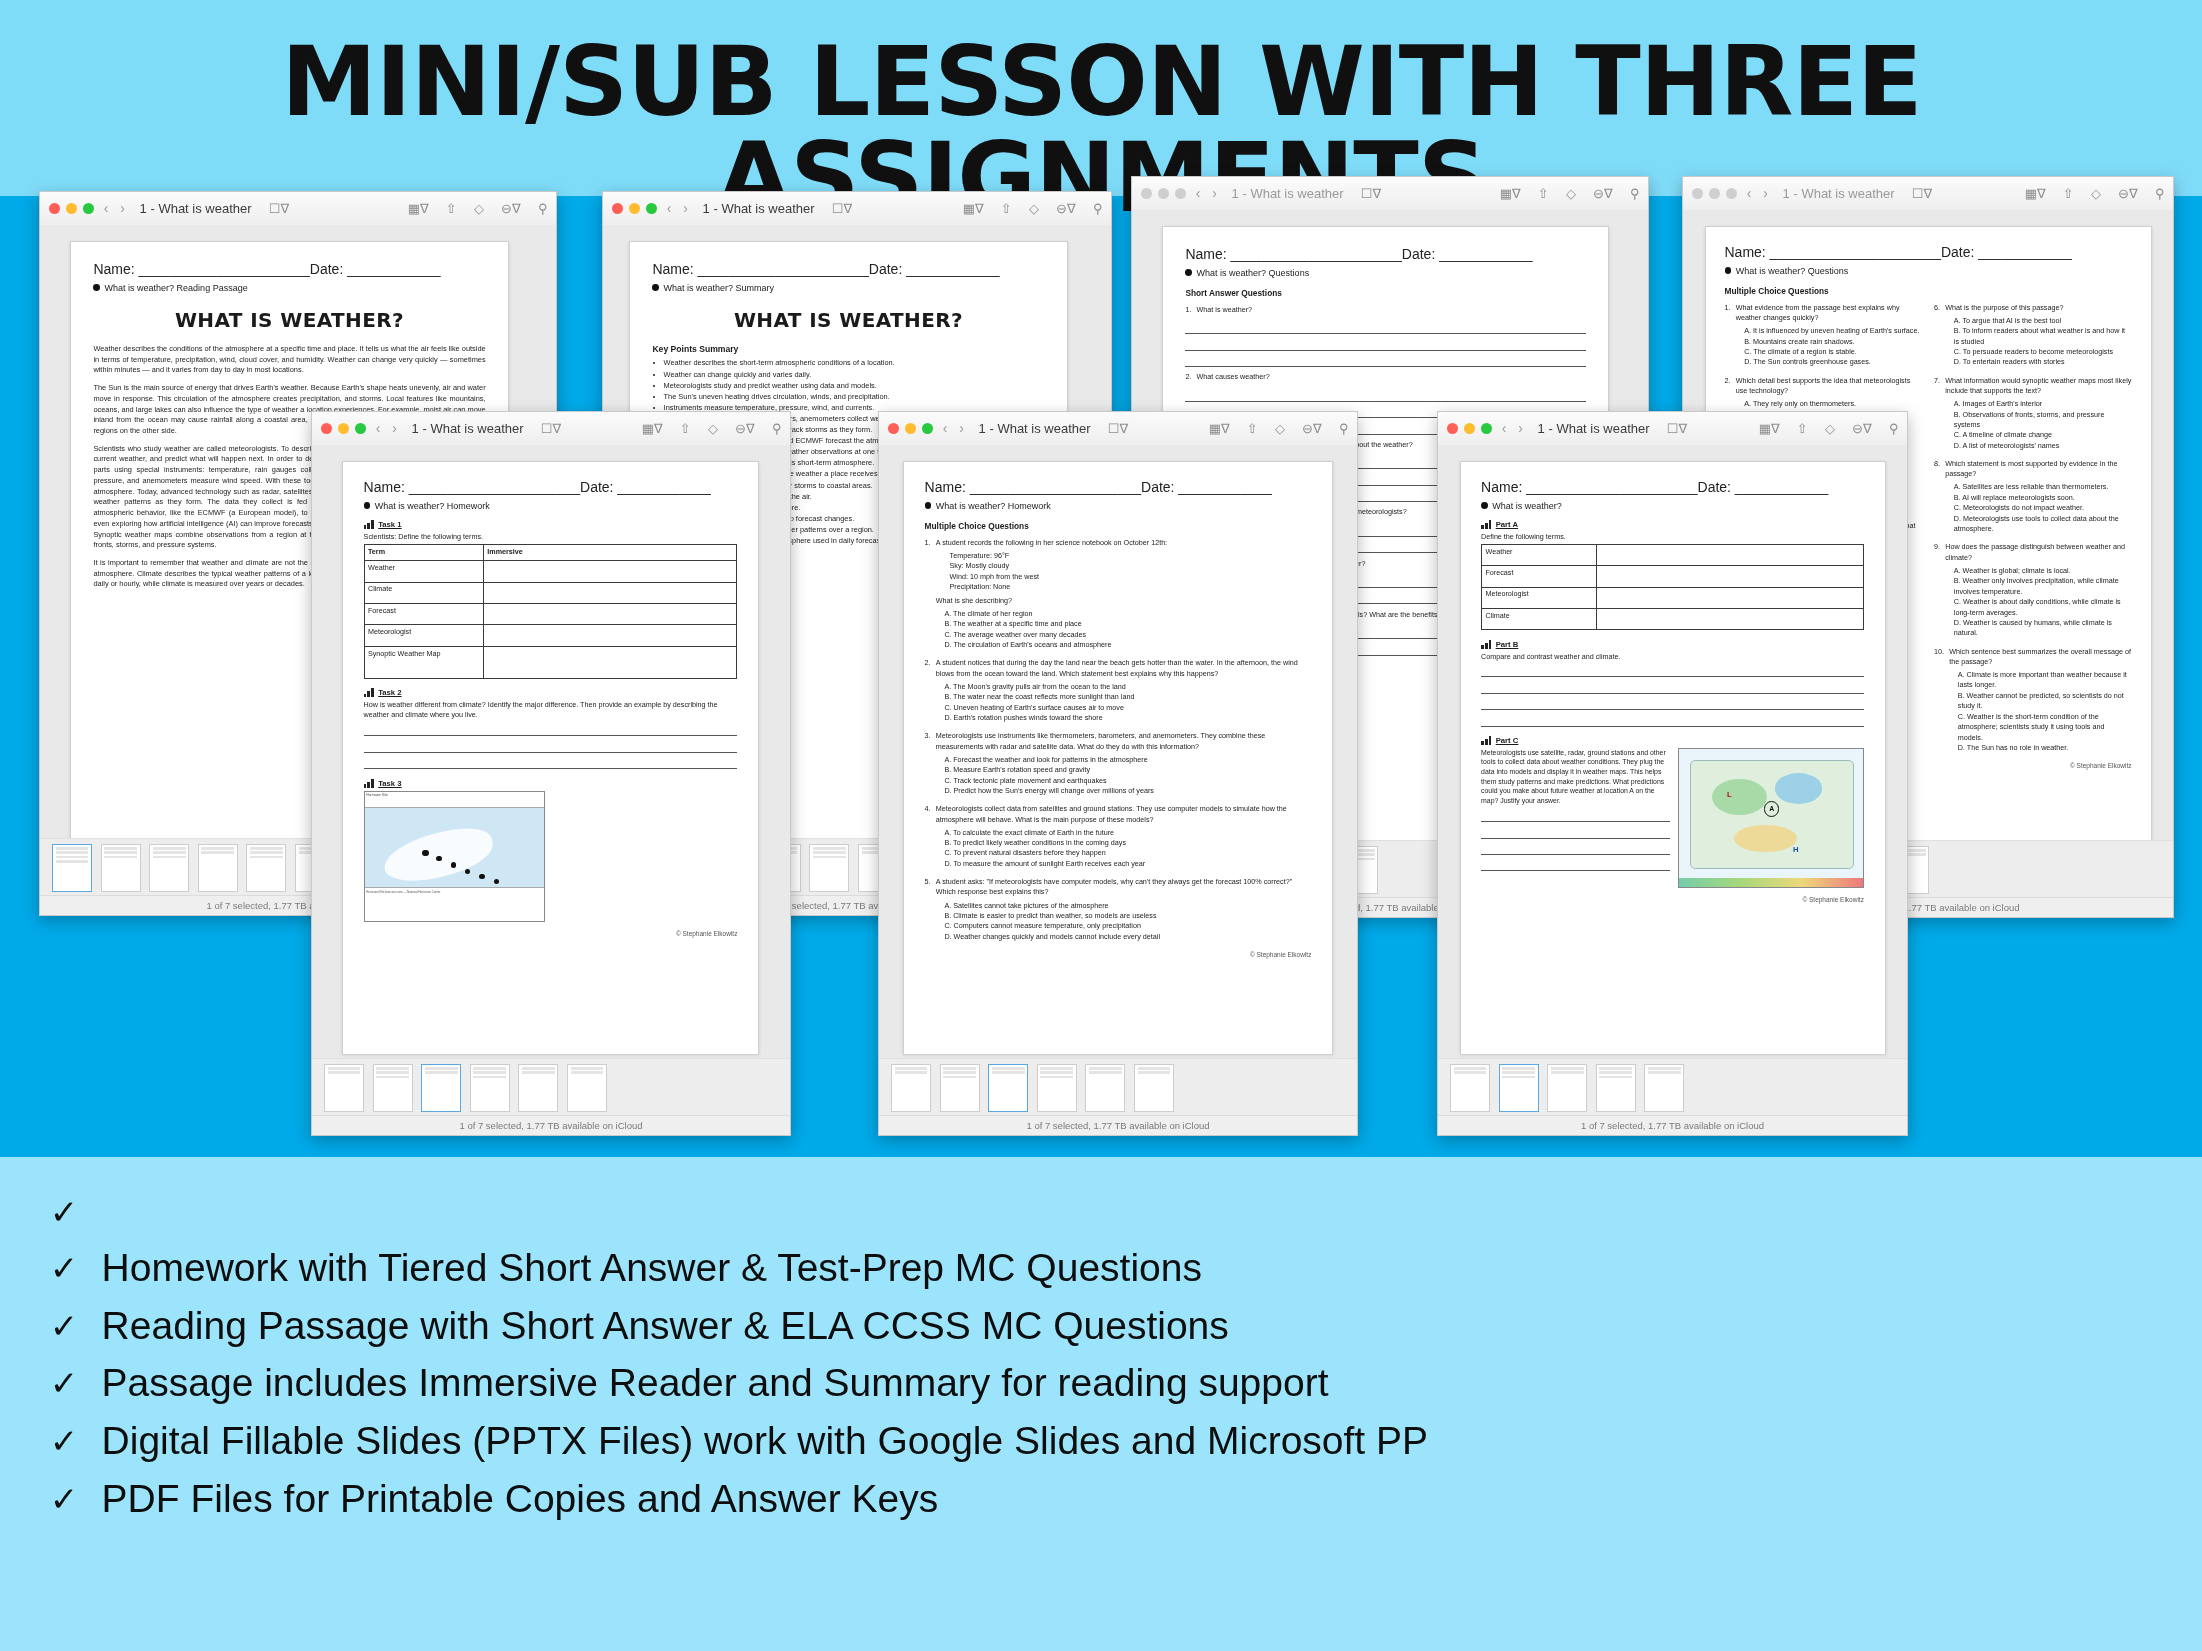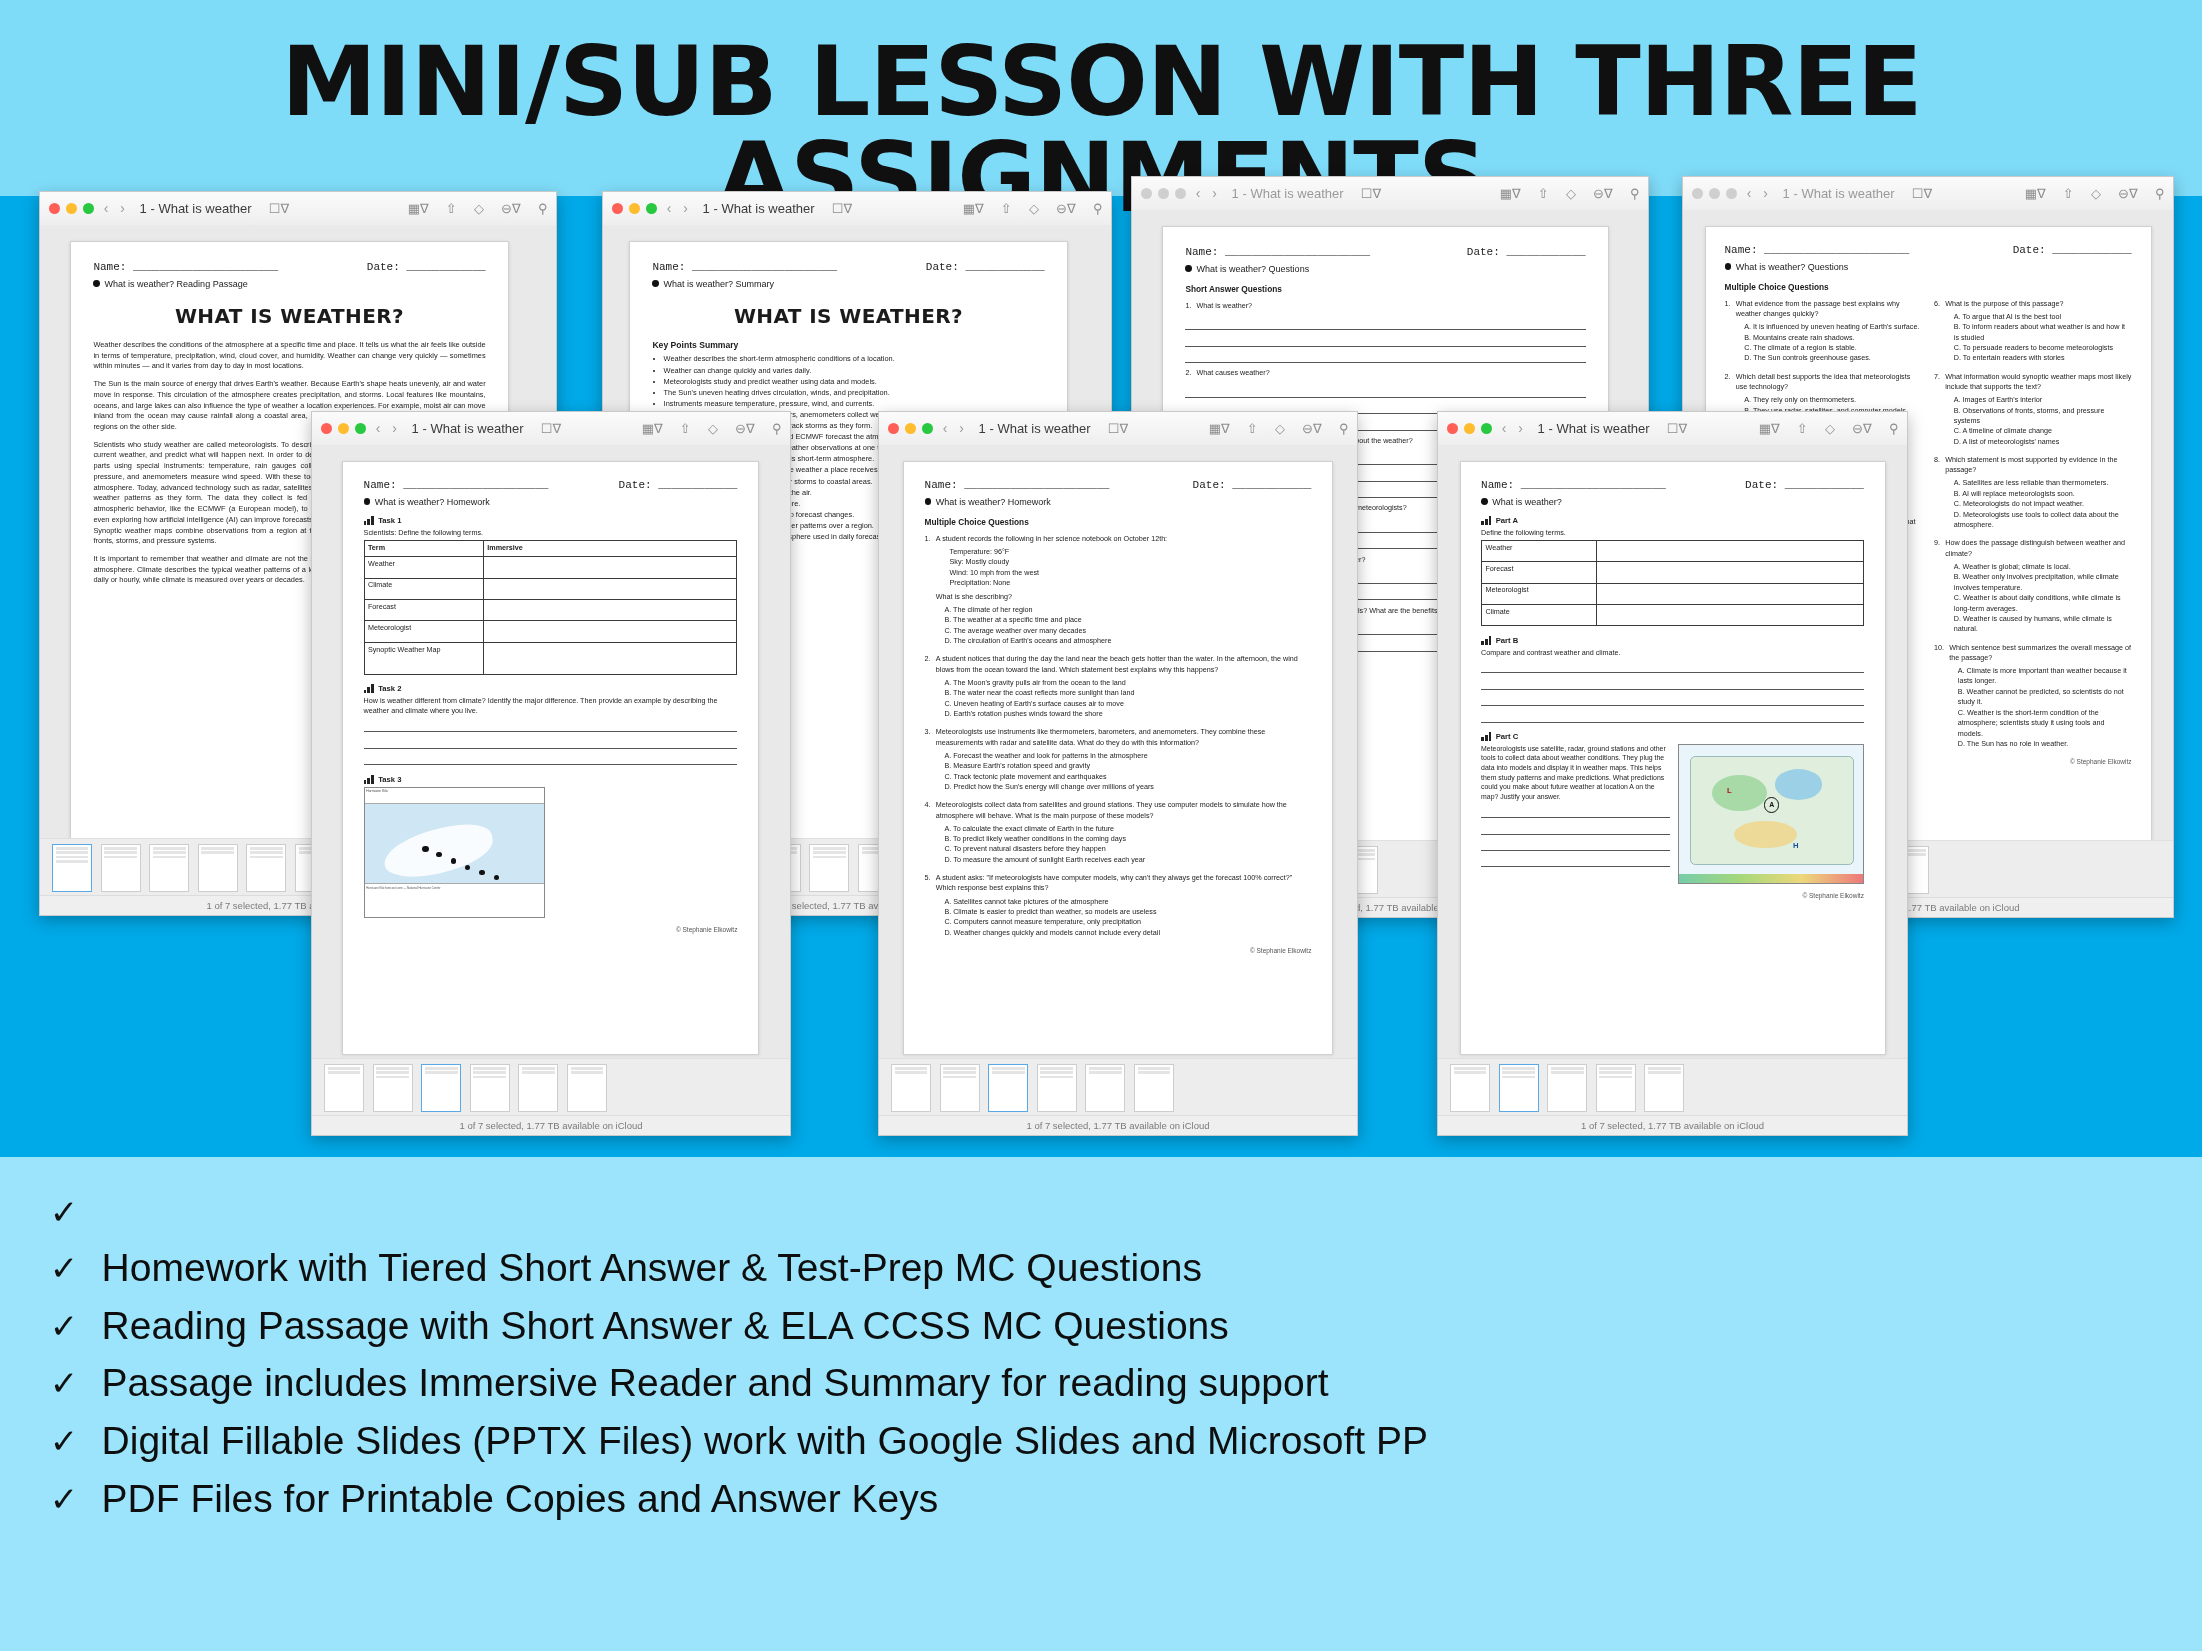--- a/index.html
+++ b/index.html
@@ -84,7 +84,7 @@
   .thumb.sel{border:1.7px solid #5aa9e6;}
   
   .ws{font-family:"Liberation Sans",sans-serif;color:#1b1b1b;}
-  .nameline{font-size:11px;color:#222;display:flex;justify-content:space-between;font-family:Liberation Mono, monospace;}
+  .nameline{font-size:14px;color:#222;display:flex;justify-content:flex-start;}
   .bullethead{font-size:9px;margin-top:6px;display:flex;align-items:center;gap:4.3px;}
   .bullethead .bd{width:6.9px;height:6.9px;border-radius:50%;background:#111;display:inline-block;}
   .wstitle{

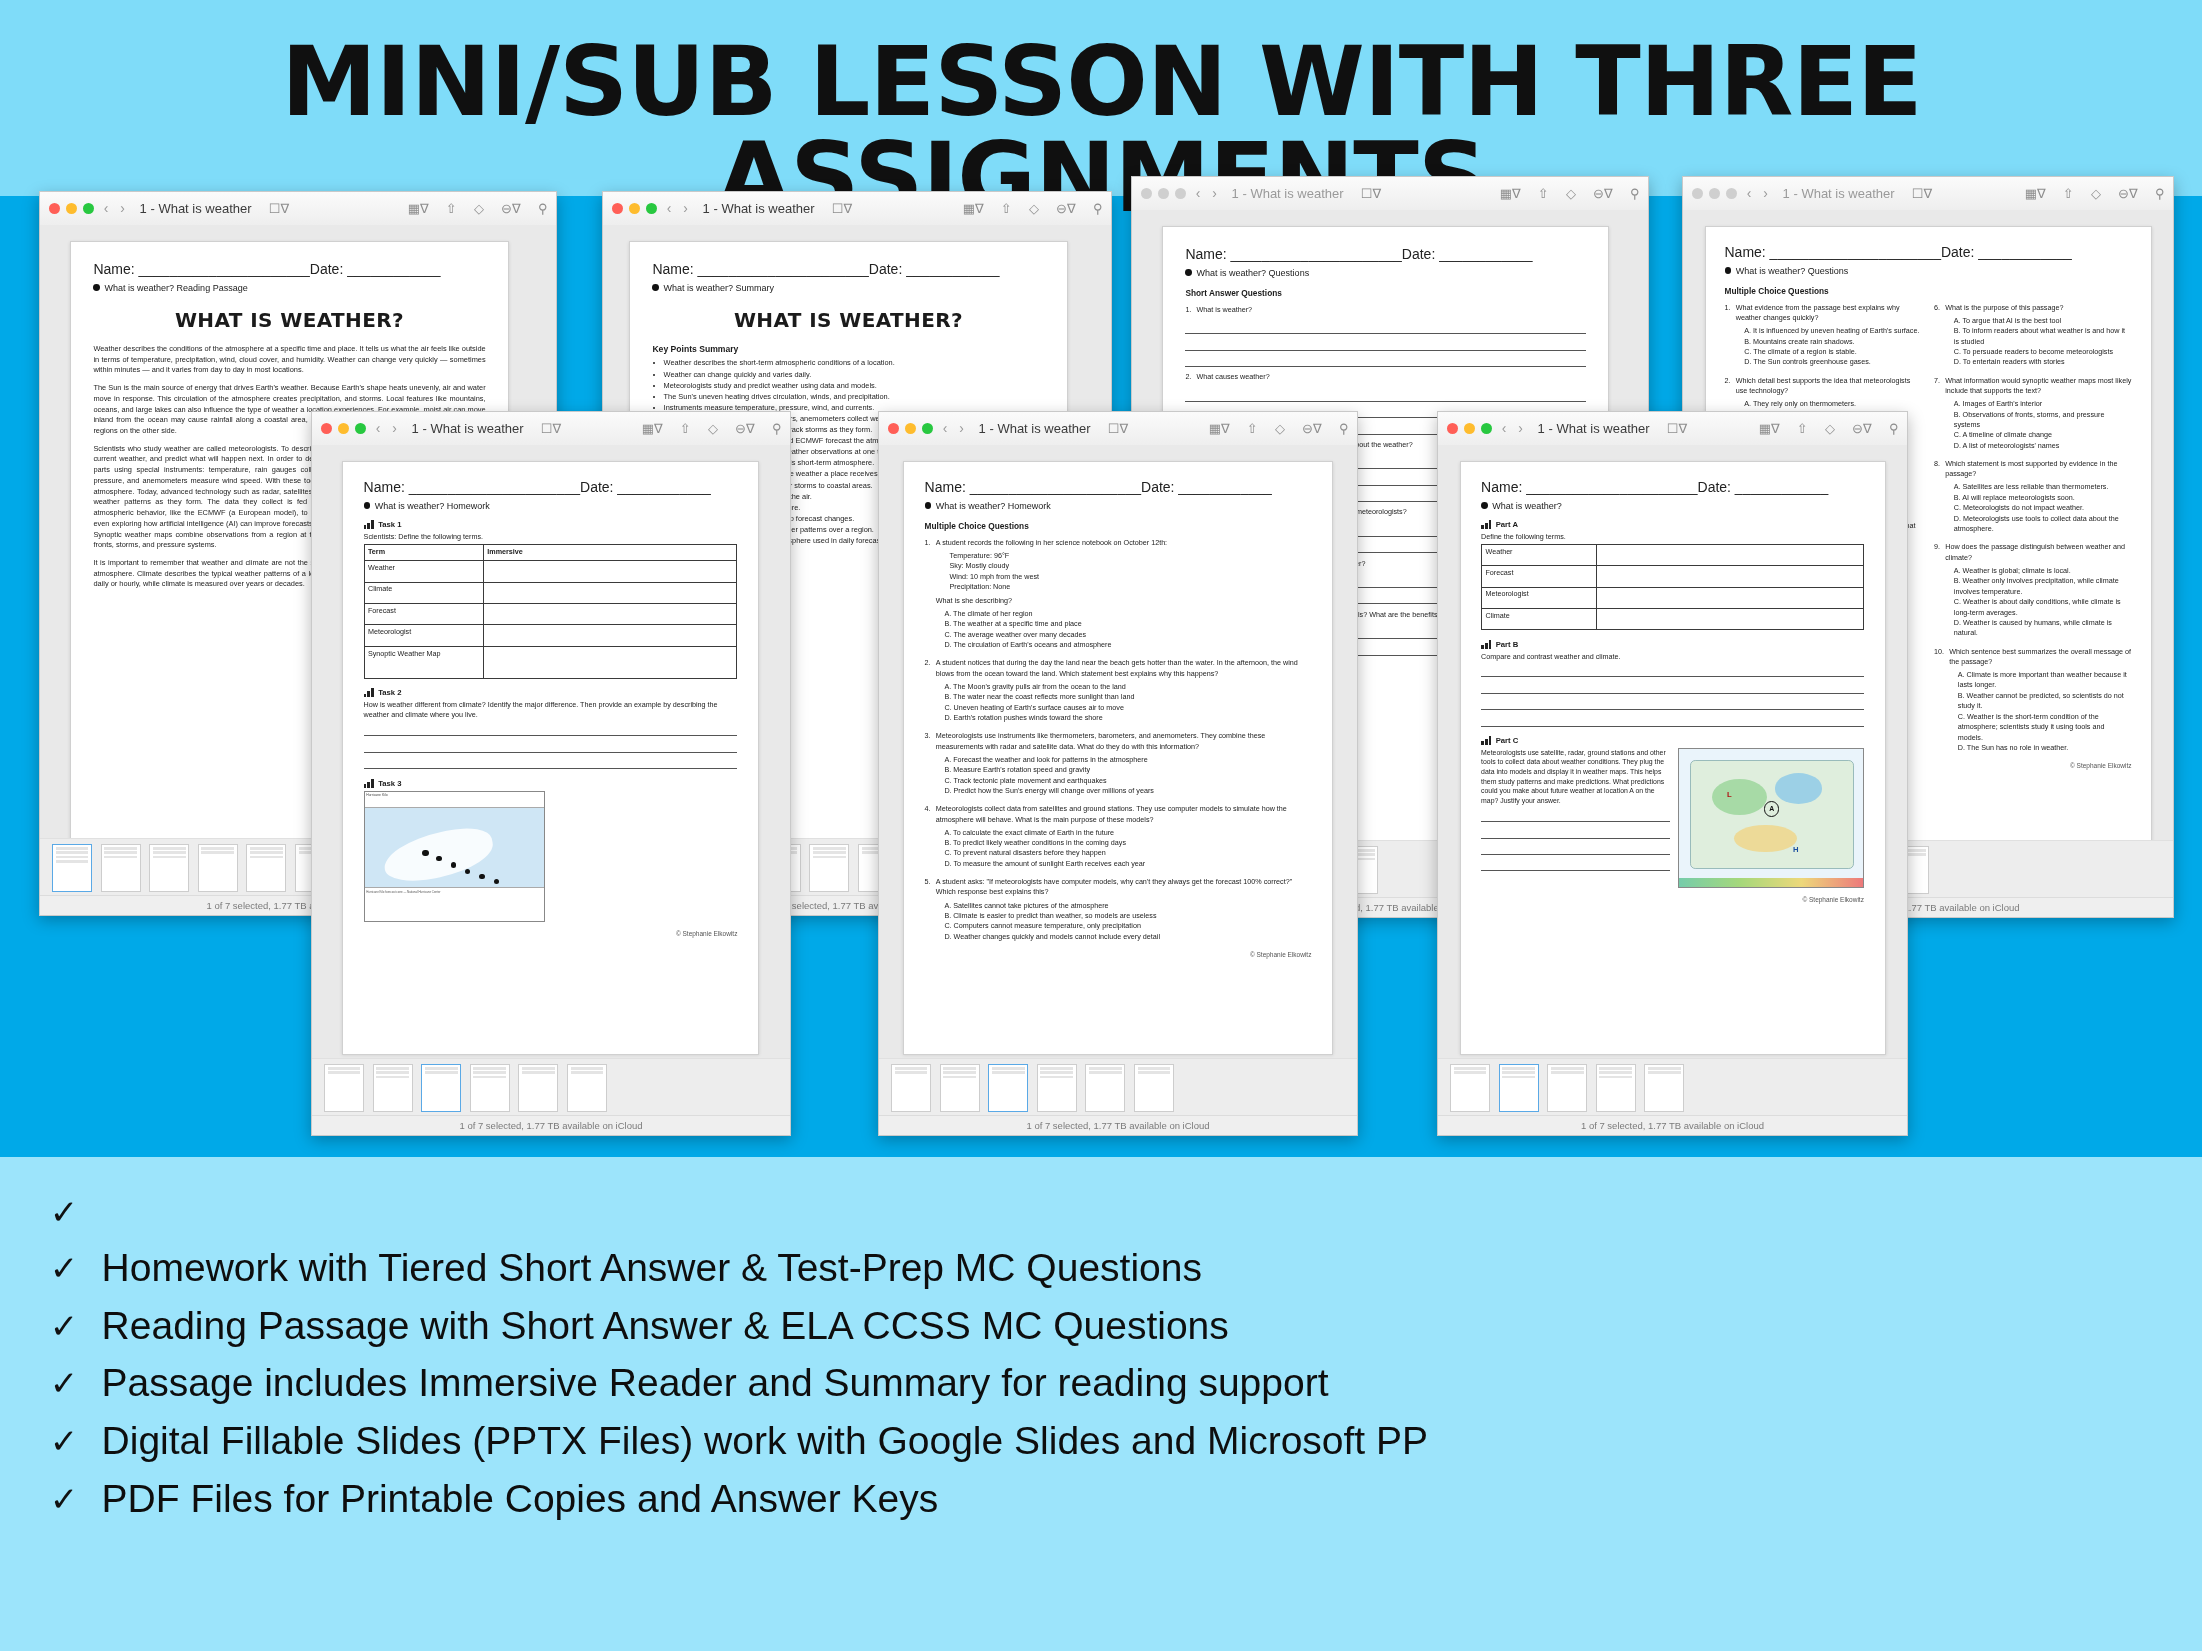--- a/index.html
+++ b/index.html
@@ -103,7 +103,7 @@
   .tbl{width:100%;border-collapse:collapse;font-size:7.2px;margin-top:3.4px;}
   .tbl td{border:0.9px solid #3a3a3a;height:17px;padding:1.7px 3.4px;vertical-align:top;}
   .tbl td.h{font-weight:bold;height:12px;}
-  .taskhead{font-size:7.7px;font-weight:bold;margin:9.5px 0 2.6px;display:flex;align-items:center;gap:4.3px;}
+  .taskhead{font-size:7.7px;font-weight:bold;margin:9.5px 0 2.6px;display:flex;align-items:center;gap:4.3px;text-decoration:underline;}
   .bars{display:inline-block;width:10.3px;height:8.6px;position:relative;}
   .bars i{position:absolute;bottom:0;width:2.6px;background:#222;display:block;}
   .bars i:nth-child(1){left:0;height:3.4px;}

